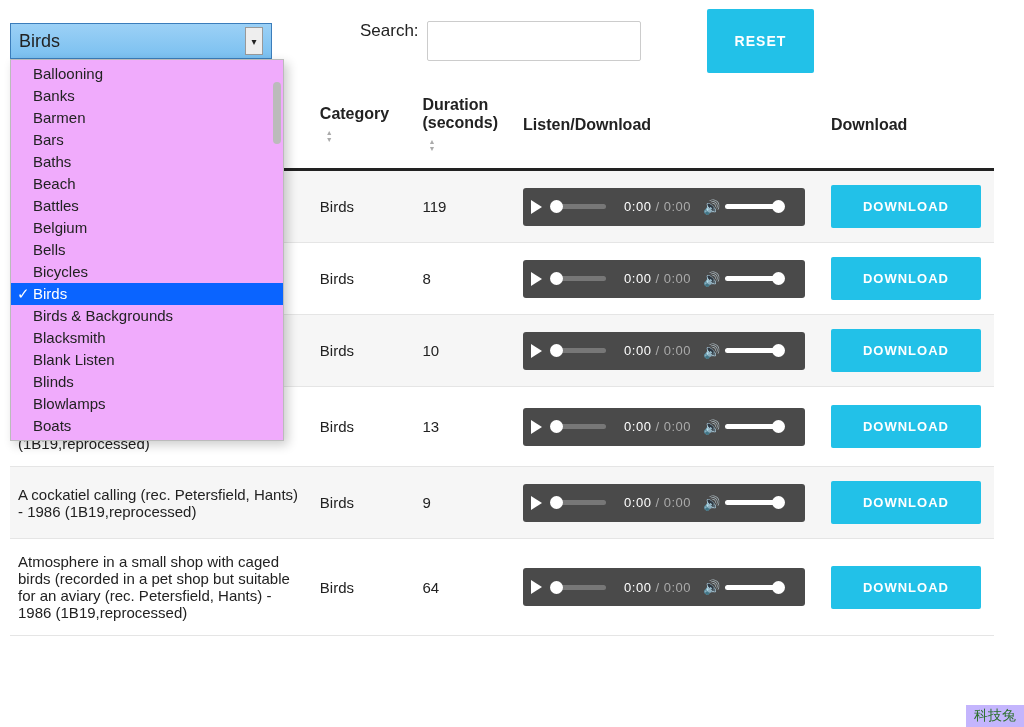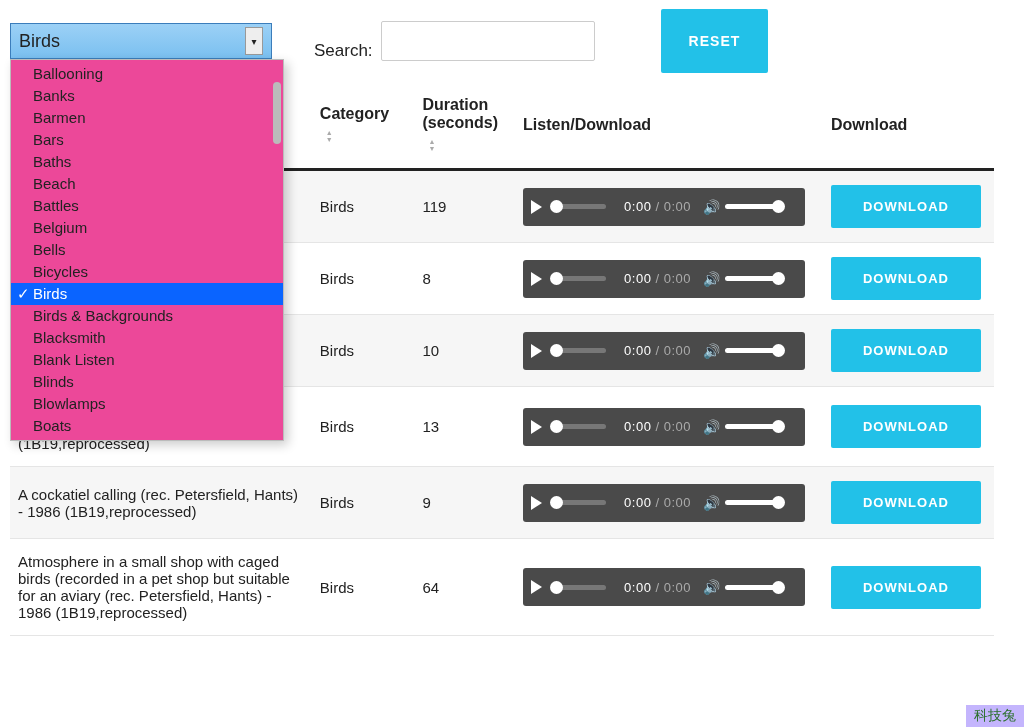--- a/index.html
+++ b/index.html
@@ -87,9 +87,9 @@
     border-radius: 4px;
   }
   .search-group {
-    margin-left: 42px;
+    margin-left: 88px;
     display: flex;
-    align-items: flex-end;
+    align-items: flex-start;
   }
   .search-label {
     font-size: 17px;

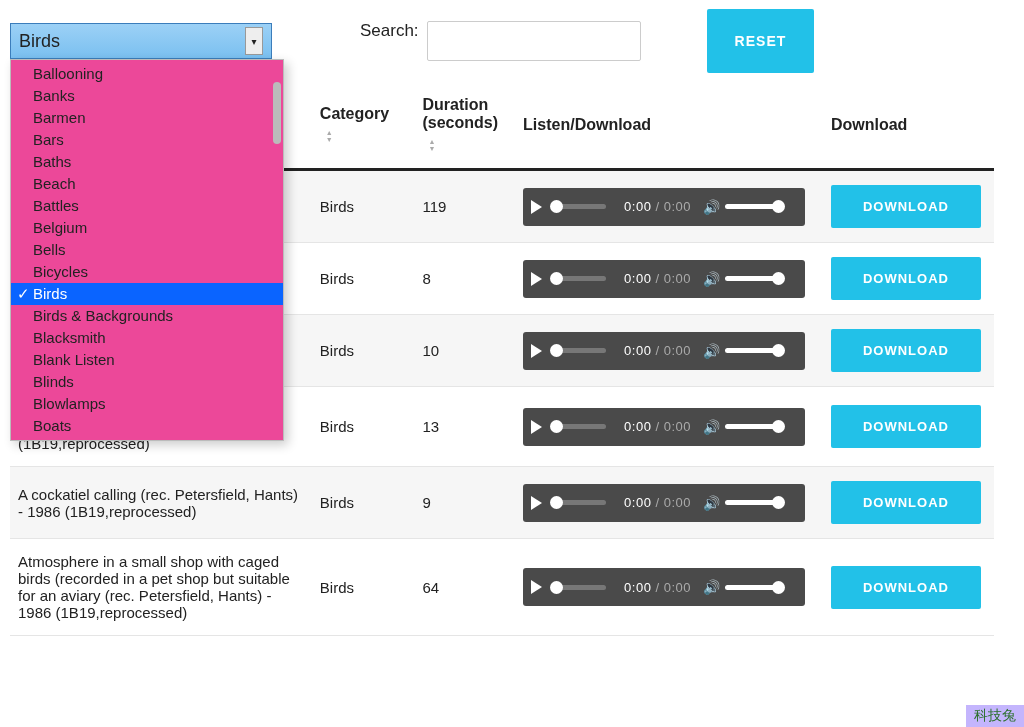--- a/index.html
+++ b/index.html
@@ -49,7 +49,7 @@
     position: absolute;
     top: 36px; left: 0;
     width: 274px;
-    background: #ec4899;
+    background: #f0abfc;
     border: 1px solid #bbb;
     box-shadow: 4px 4px 10px rgba(0,0,0,0.2);
     z-index: 100;

